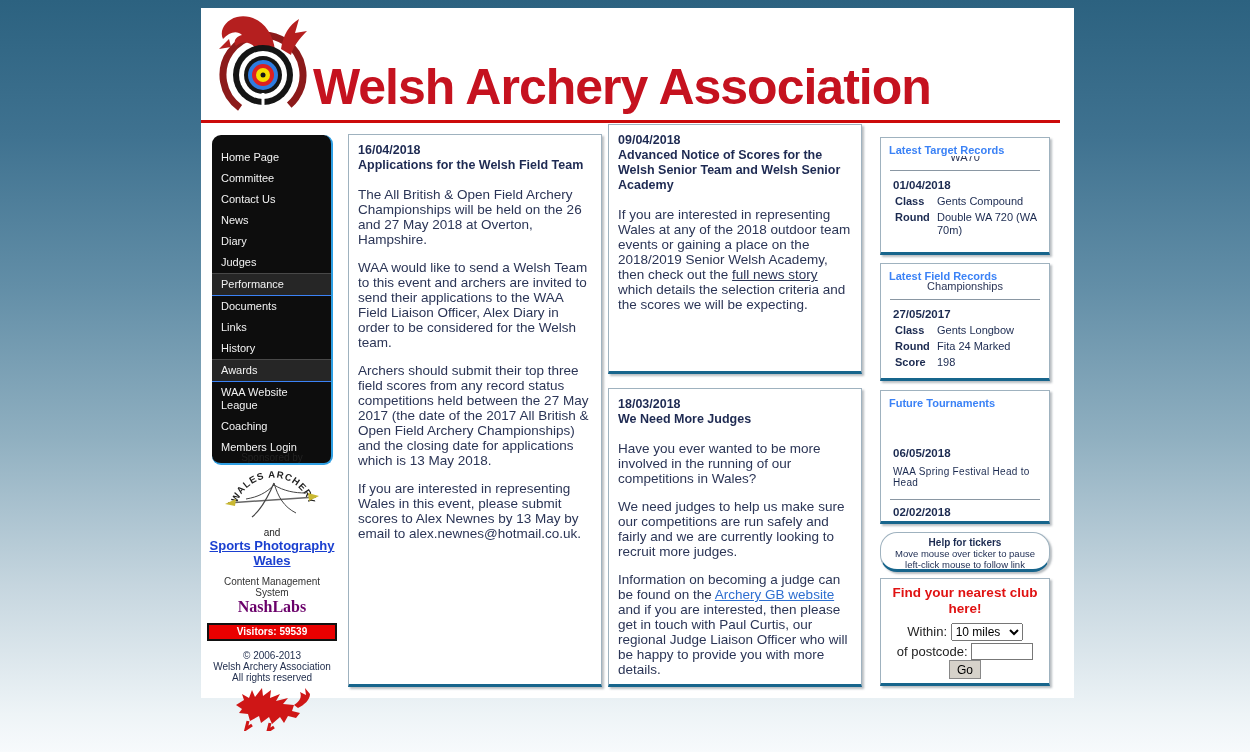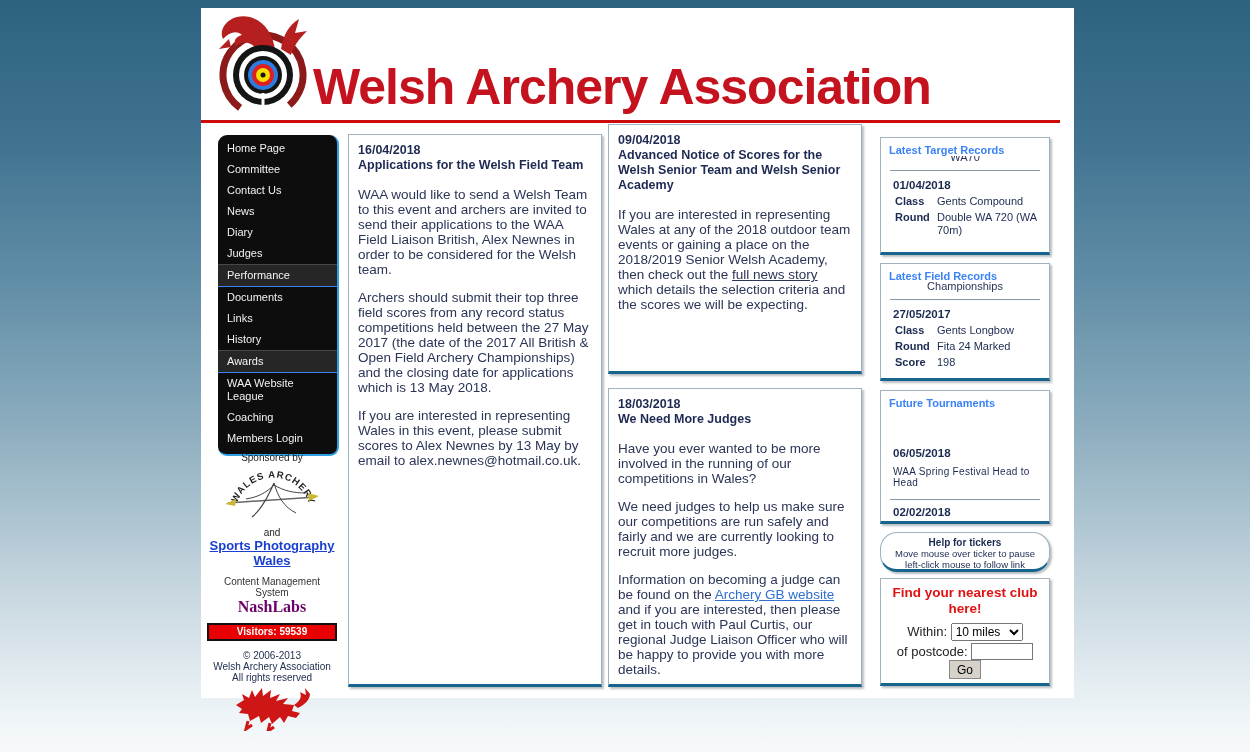--- a/index.html
+++ b/index.html
@@ -26,8 +26,8 @@
   .red-rule { position:absolute; left:0; top:112px; width:859px; height:3px; background:#cc0a0a; }
   
   .menu {
-    position:absolute; left:17px; top:127px; width:121px;
-    background:#0d0d0d; border-radius:9px; padding:3px 0 5px 0;
+    position:absolute; left:11px; top:127px; width:121px;
+    background:#0d0d0d; border-radius:9px; padding:12px 0 5px 0;
     border-right:2px solid #2f9fe3; border-bottom:2px solid #2f9fe3;
   }
   .menu-item {

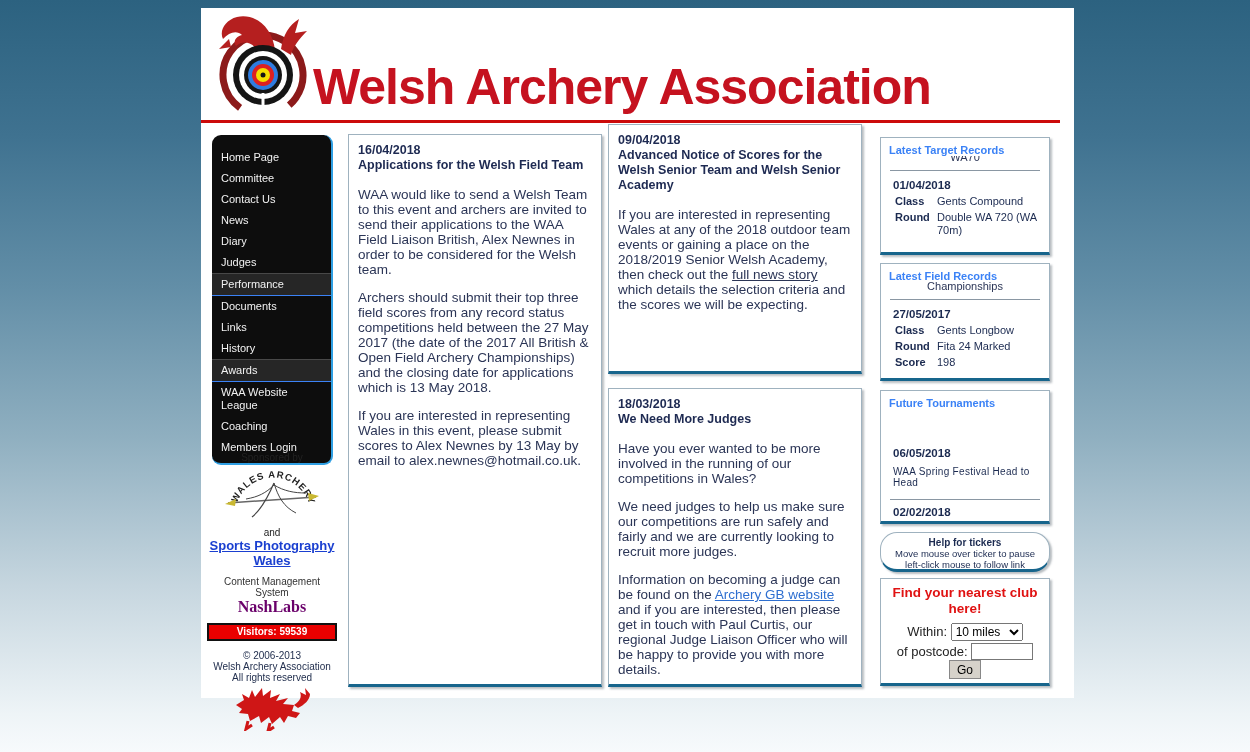--- a/index.html
+++ b/index.html
@@ -163,6 +163,7 @@
     <div class="box article" style="left:147px; top:126px; height:553px;">
       <div class="art-date">16/04/2018</div>
       <div class="art-title">Applications for the Welsh Field Team</div>
+      <p>The All British &amp; Open Field Archery Championships will be held on the 26 and 27 May 2018 at Overton, Hampshire.</p>
       <p>WAA would like to send a Welsh Team to this event and archers are invited to send their applications to the WAA Field Liaison British, Alex Newnes in order to be considered for the Welsh team.</p>
       <p>Archers should submit their top three field scores from any record status competitions held between the 27 May 2017 (the date of the 2017 All British &amp; Open Field Archery Championships) and the closing date for applications which is 13 May 2018.</p>
       <p>If you are interested in representing Wales in this event, please submit scores to Alex Newnes by 13 May by email to alex.newnes@hotmail.co.uk.</p>

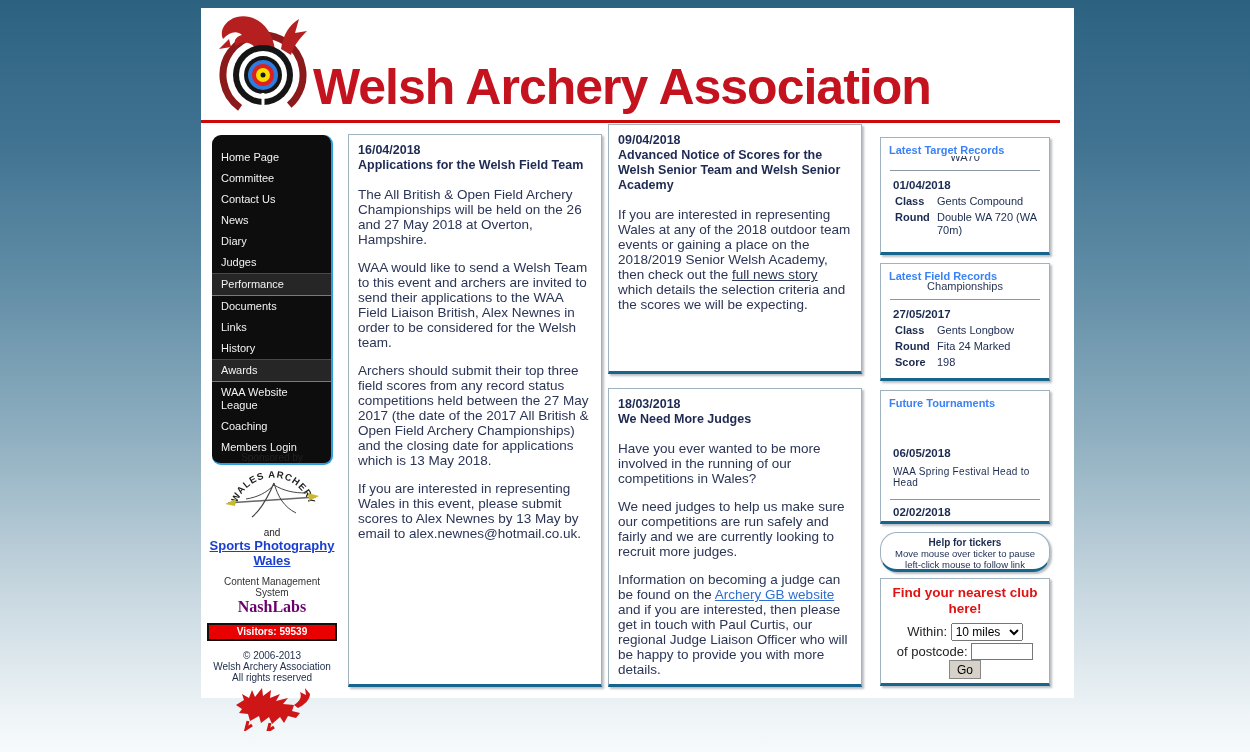--- a/index.html
+++ b/index.html
@@ -164,7 +164,7 @@
       <div class="art-date">16/04/2018</div>
       <div class="art-title">Applications for the Welsh Field Team</div>
       <p>The All British &amp; Open Field Archery Championships will be held on the 26 and 27 May 2018 at Overton, Hampshire.</p>
-      <p>WAA would like to send a Welsh Team to this event and archers are invited to send their applications to the WAA Field Liaison British, Alex Newnes in order to be considered for the Welsh team.</p>
+      <p>WAA would like to send a Welsh Team to this event and archers are invited to send their applications to the WAA Field Liaison Officer, Alex Diary in order to be considered for the Welsh team.</p>
       <p>Archers should submit their top three field scores from any record status competitions held between the 27 May 2017 (the date of the 2017 All British &amp; Open Field Archery Championships) and the closing date for applications which is 13 May 2018.</p>
       <p>If you are interested in representing Wales in this event, please submit scores to Alex Newnes by 13 May by email to alex.newnes@hotmail.co.uk.</p>
     </div>

